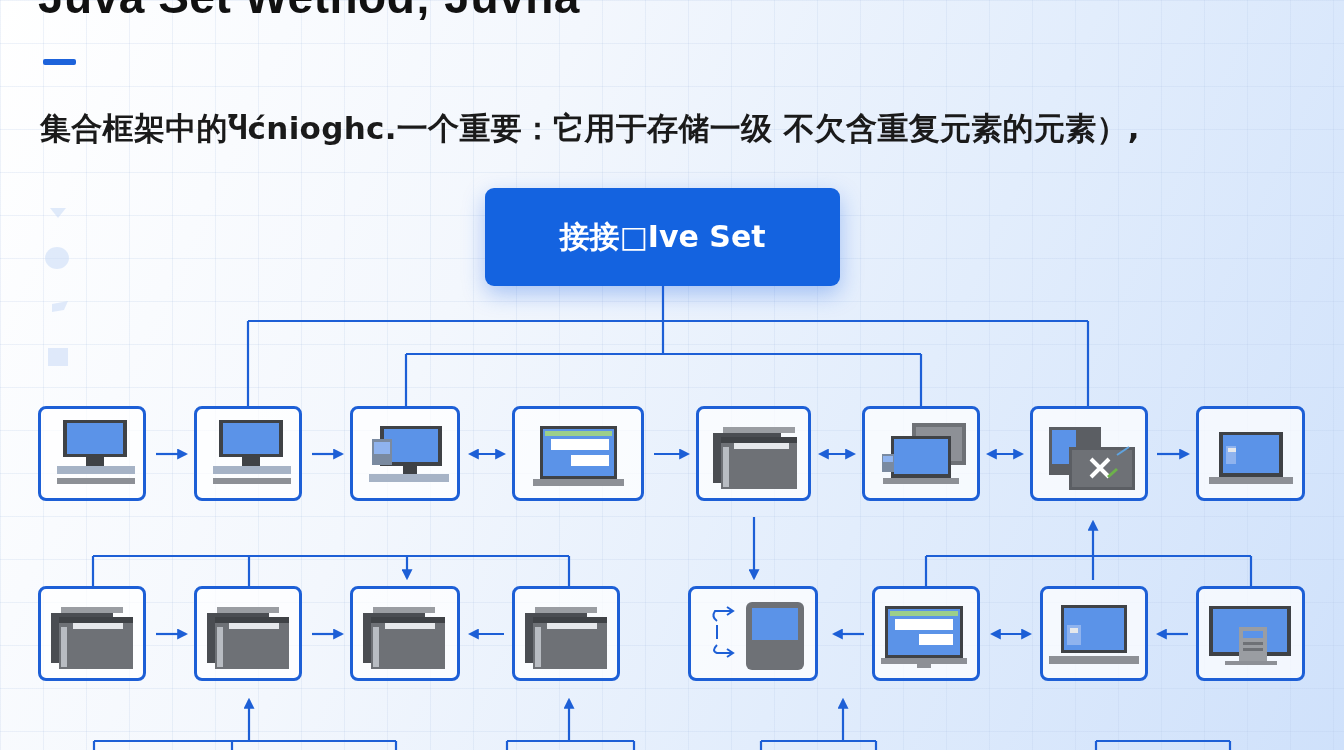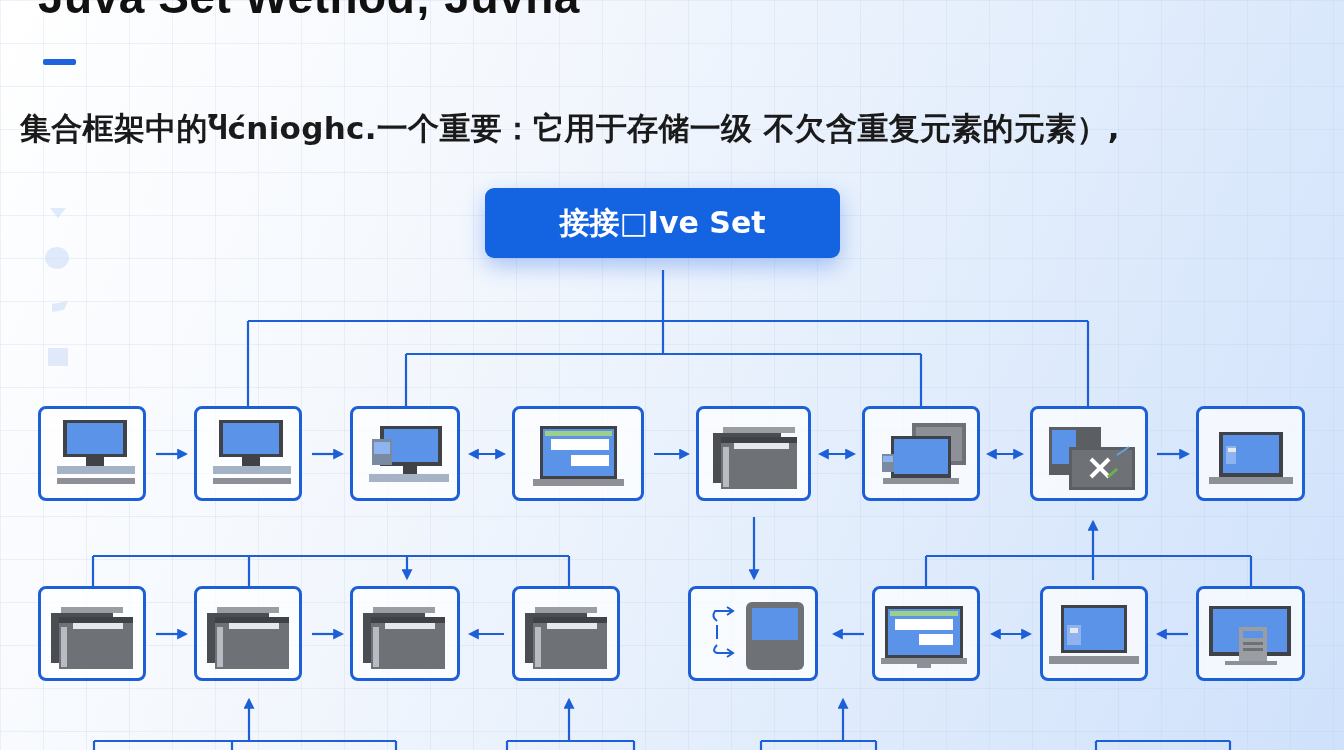--- a/index.html
+++ b/index.html
@@ -26,7 +26,7 @@
     border-radius:2px;
   }
   .desc {
-    position:absolute; left:20px; top:108px;
+    position:absolute; left:40px; top:108px;
     font-size:31px; font-weight:bold; color:#1a1a1a; white-space:nowrap;
     letter-spacing:0.3px;
   }

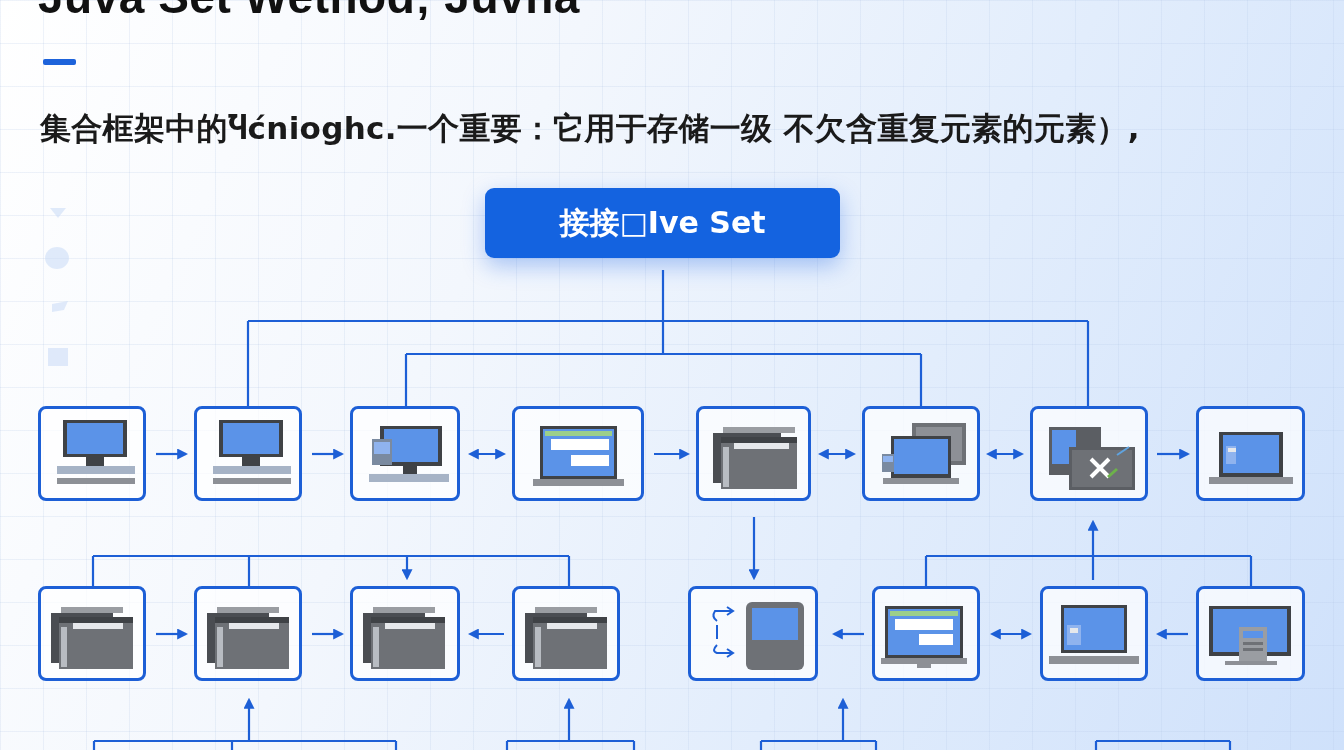--- a/index.html
+++ b/index.html
@@ -32,7 +32,7 @@
   }
   .side-glyph { position:absolute; opacity:0.55; }
   .root {
-    position:absolute; left:485px; top:188px; width:355px; height:70px;
+    position:absolute; left:485px; top:188px; width:355px; height:98px;
     border-radius:9px; color:#fff;
     display:flex; align-items:center; justify-content:center;
     font-size:30px; font-weight:bold;

